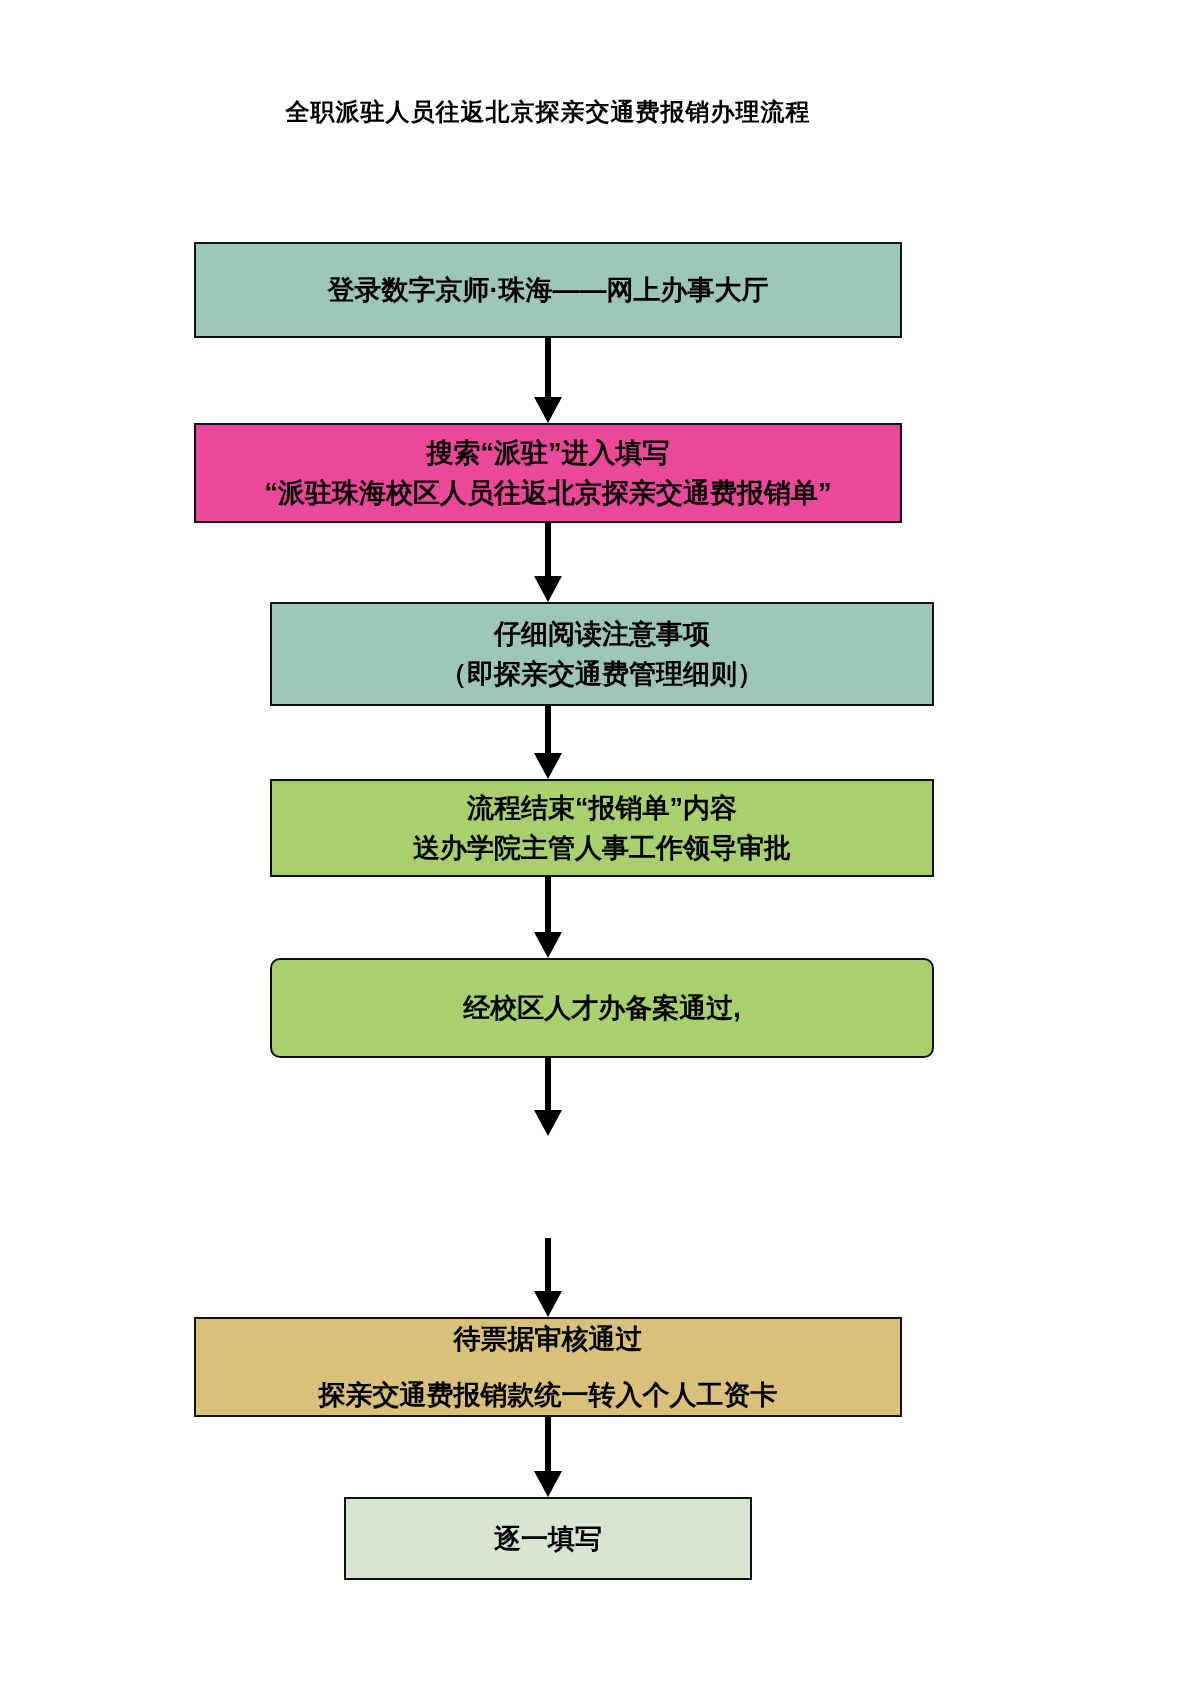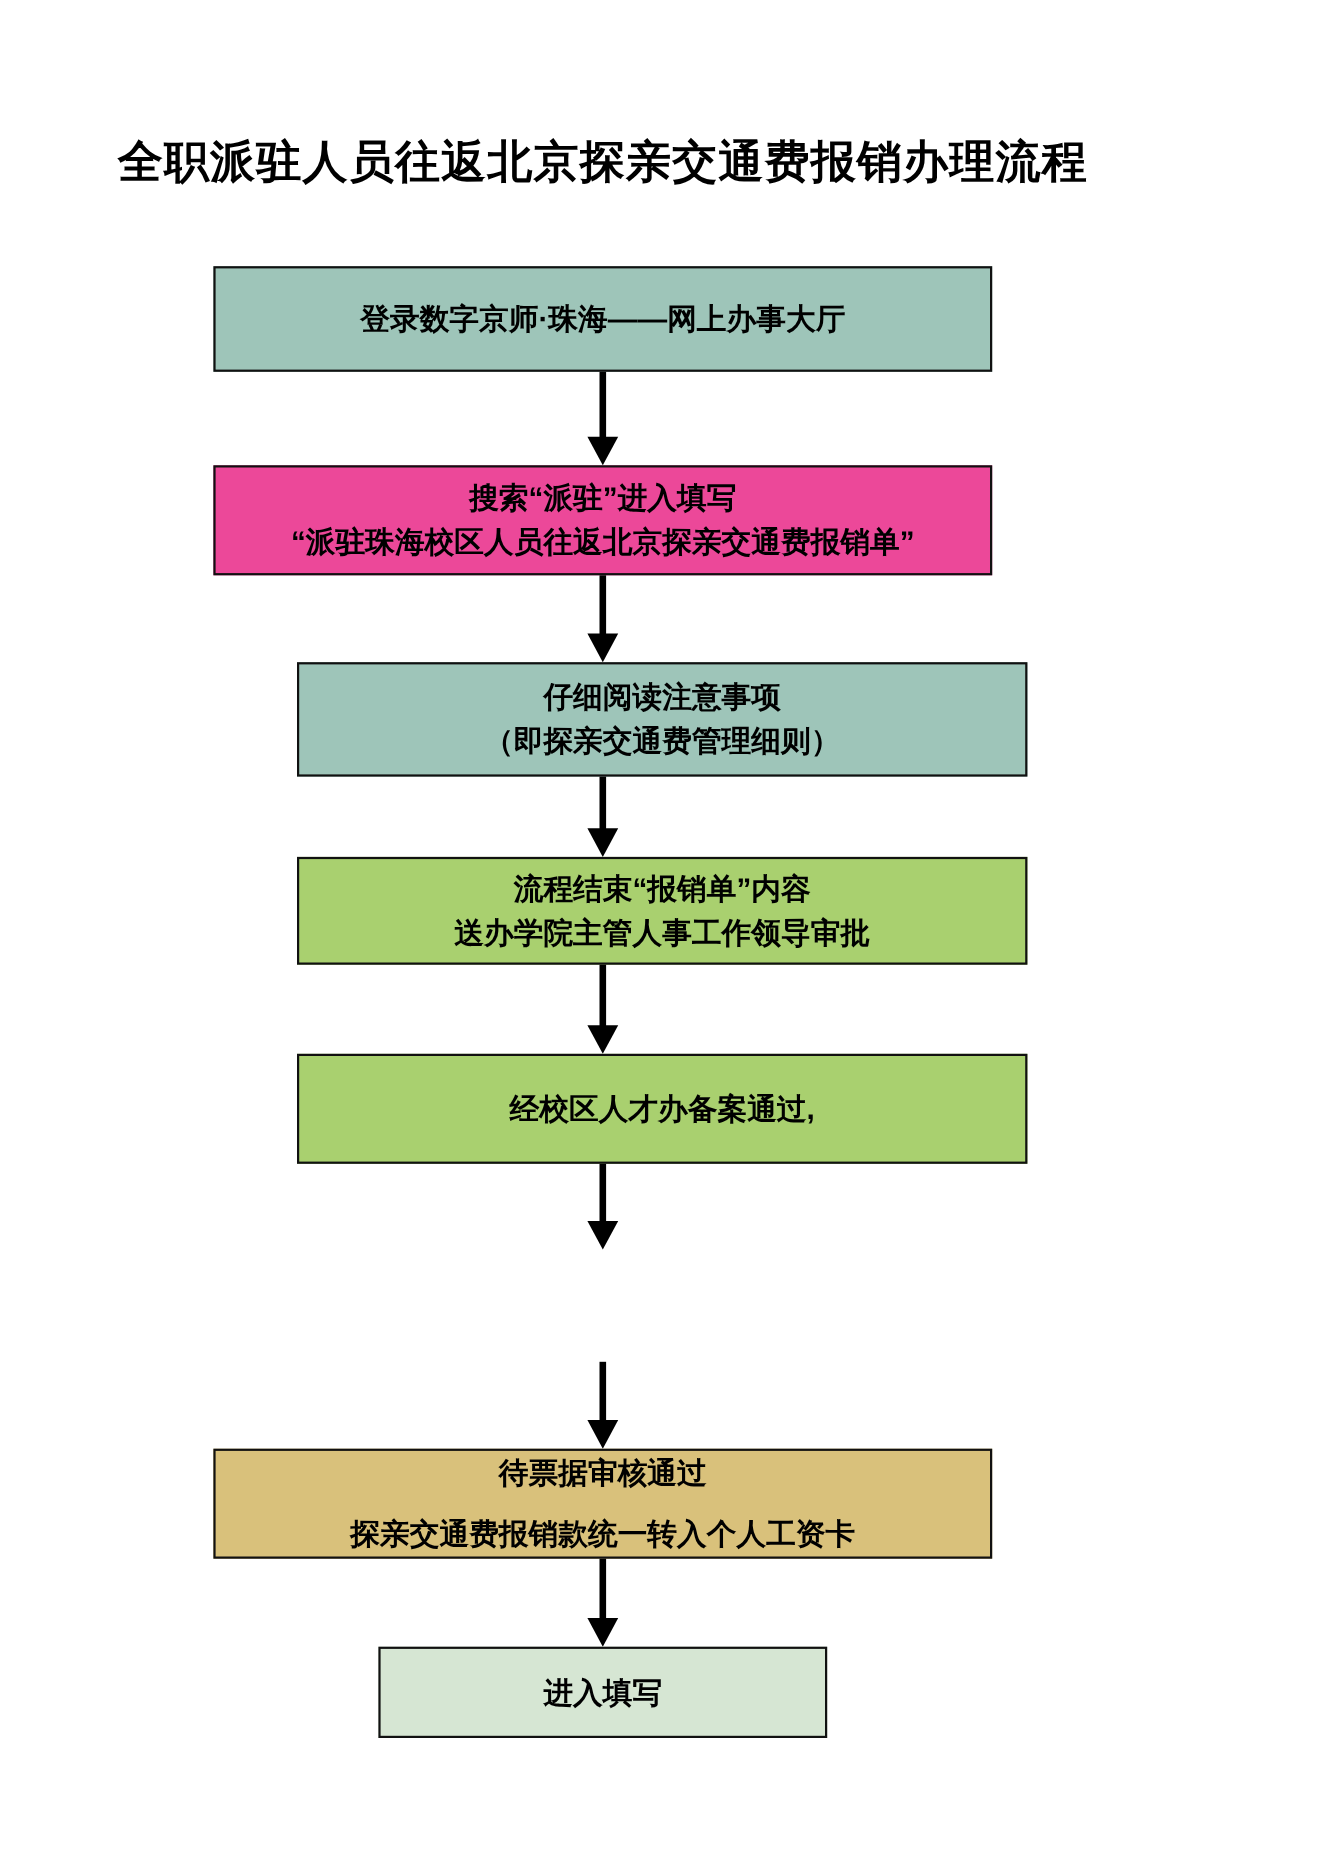--- a/index.html
+++ b/index.html
@@ -15,10 +15,10 @@
   .title {
     position: absolute;
     left: 0;
-    top: 120px;
+    top: 96px;
     width: 1096px;
     text-align: center;
-    font-size: 41px;
+    font-size: 24px;
     font-weight: bold;
     letter-spacing: 1px;
   }

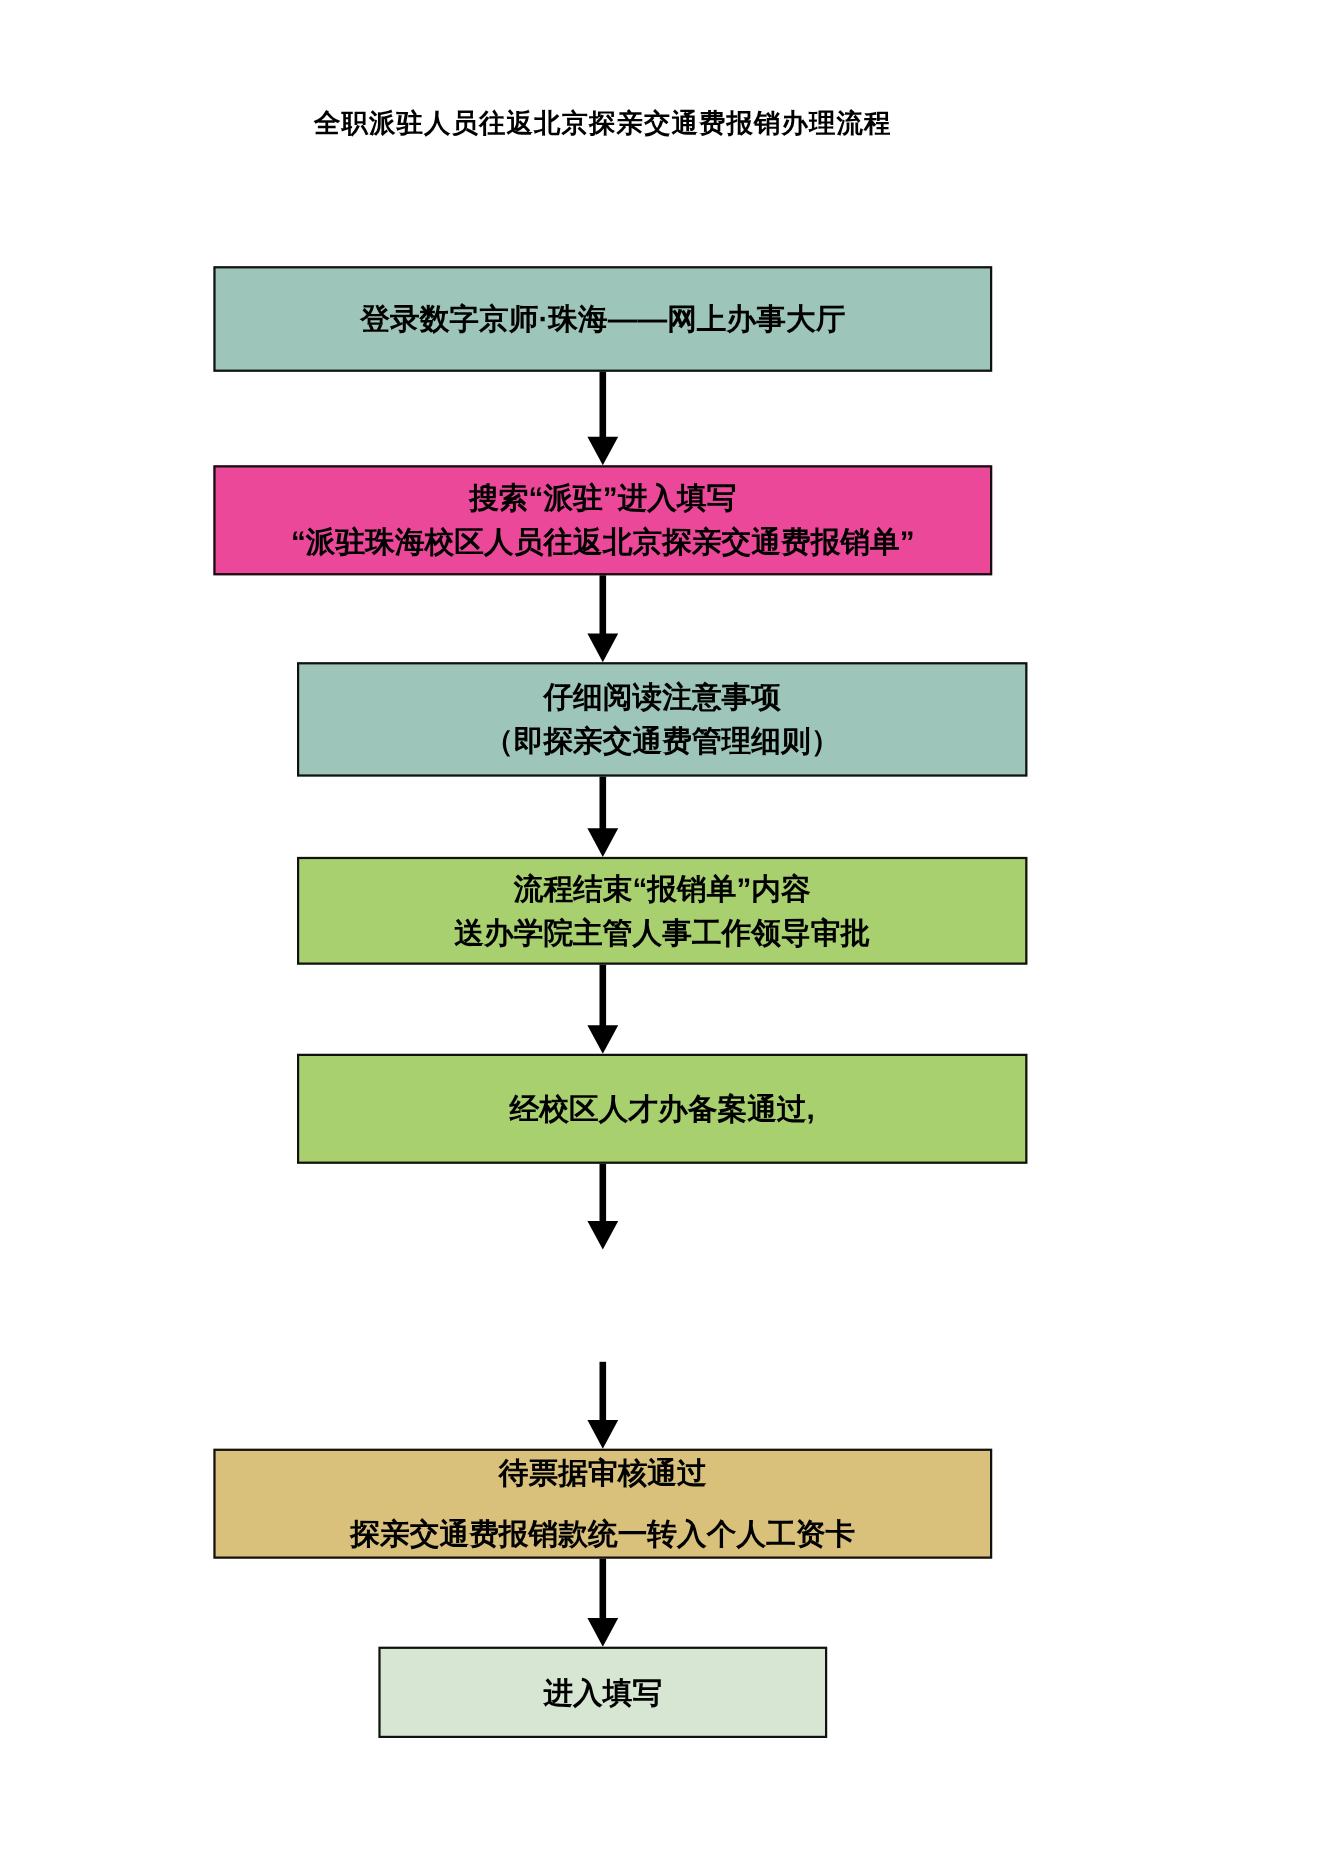--- a/index.html
+++ b/index.html
@@ -97,7 +97,7 @@
 
   <div class="arrow" style="top:877px; height:81px;"></div>
 
-  <div class="node medium" style="top: 958px; height: 100px; background-color: rgb(169, 208, 111);">
+  <div class="node medium" style="top: 958px; height: 100px; background-color: rgb(169, 208, 111); border-radius: 10px;">
     <div class="line">经校区人才办备案通过,</div>
   </div>
 

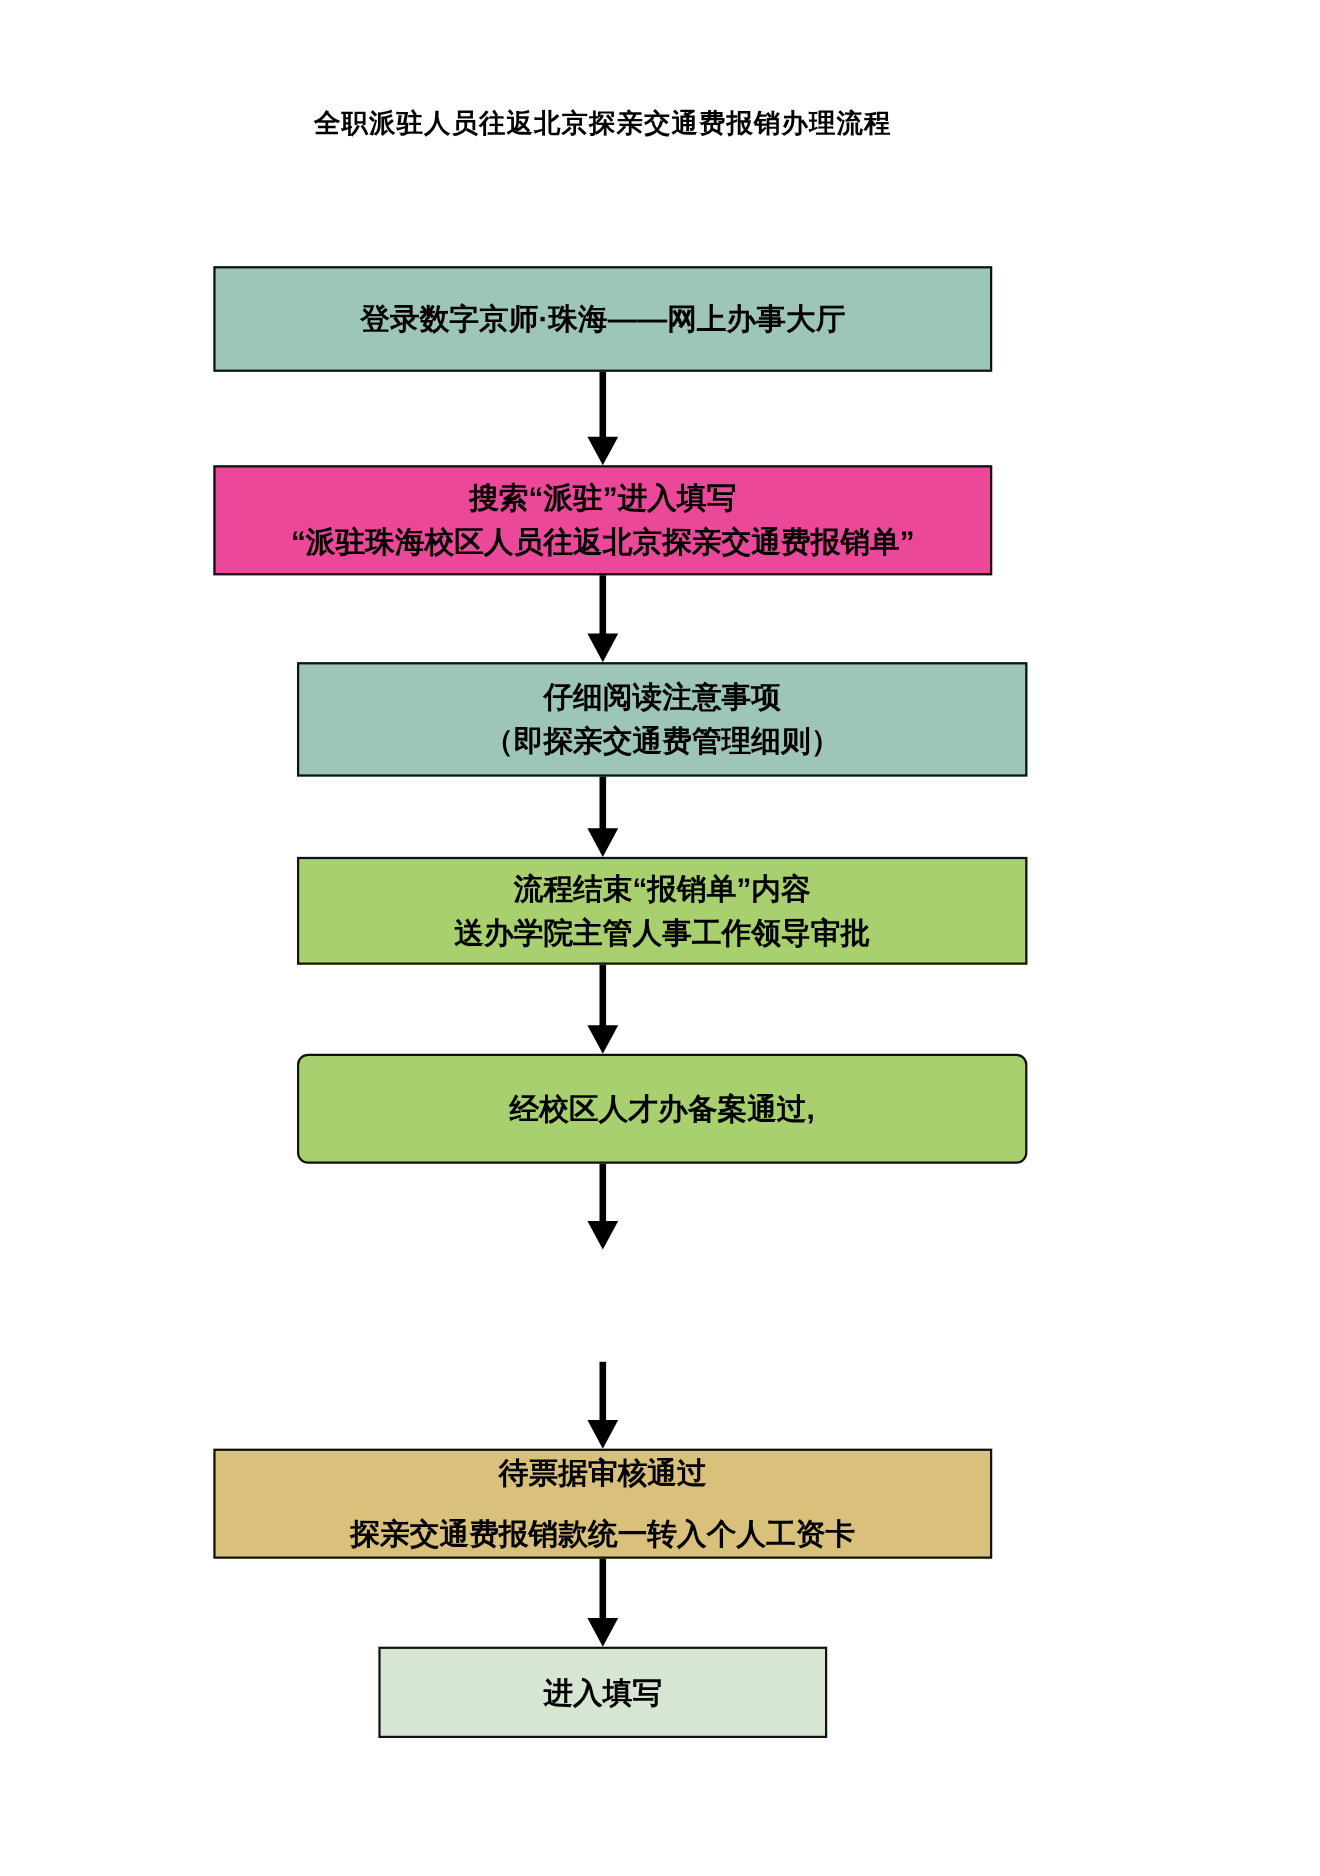--- a/index.html
+++ b/index.html
@@ -114,7 +114,7 @@
   <div class="arrow" style="top:1417px; height:80px;"></div>
 
   <div class="node small" style="top: 1497px; height: 83px; background-color: rgb(214, 230, 211);">
-    <div class="line">进入填写</div>
+    <div class="line">逐一填写</div>
 
   </div>
 

